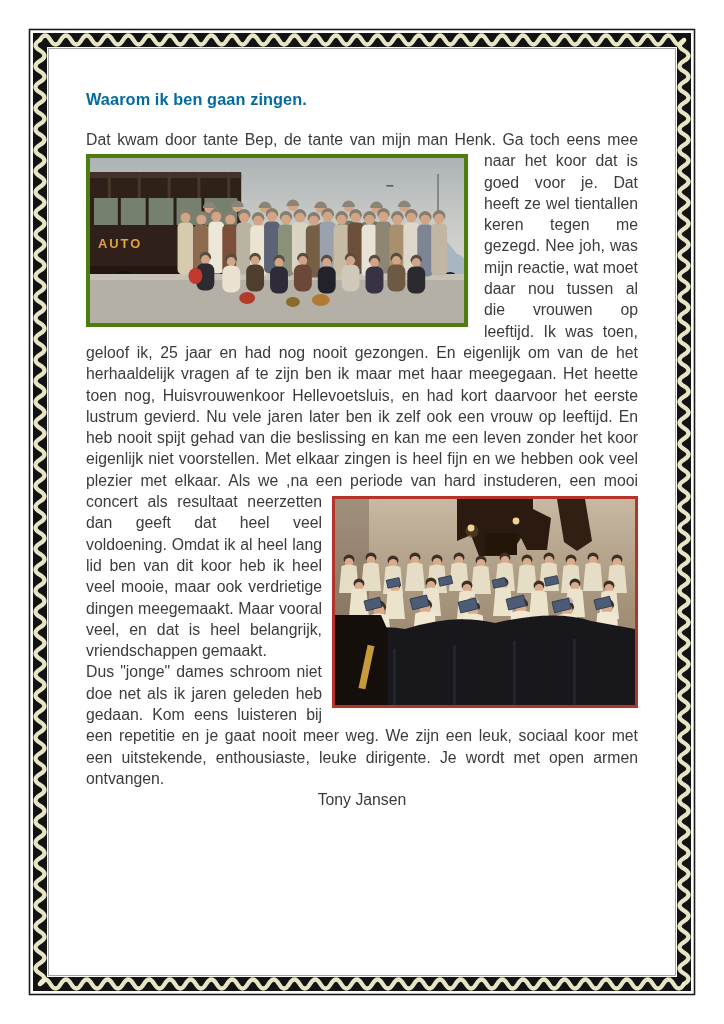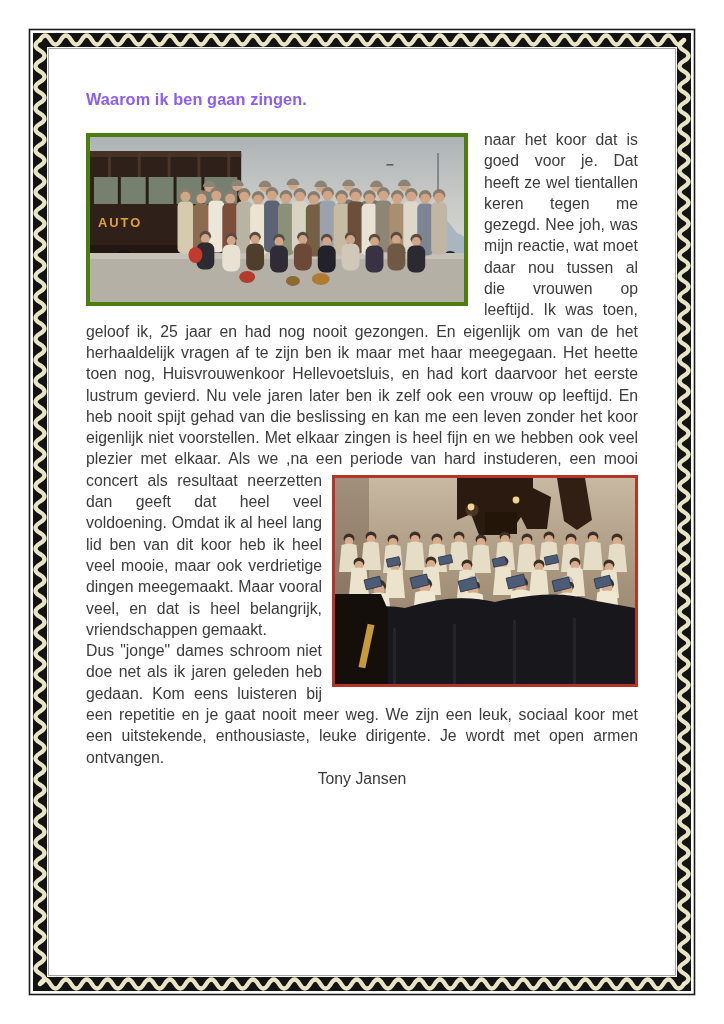--- a/index.html
+++ b/index.html
@@ -18,7 +18,7 @@
     font-size:15.8px;line-height:21.3px;color:#3b3b3b;text-align:justify;
   }
   .heading{
-    font-size:16.3px;font-weight:700;color:#8b5cf6;letter-spacing:.1px;
+    font-size:16.3px;font-weight:700;color:#0369a1;letter-spacing:.1px;
     margin:0 0 19px 0;line-height:22px;text-align:left;
   }
   p.body{margin:0;}

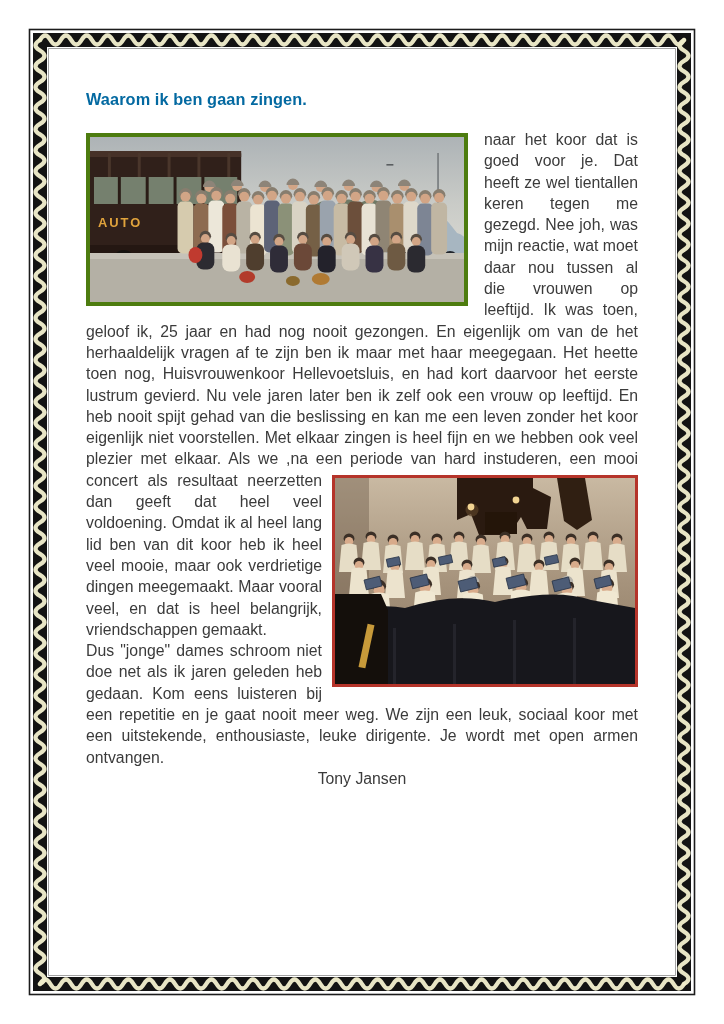--- a/index.html
+++ b/index.html
@@ -55,7 +55,7 @@
 
     <h1 class="heading">Waarom ik ben gaan zingen.</h1>
 
-    <p class="body"><span class="photo1-wrap">
+    <p class="body"><span>Dat kwam door tante Bep, de tante van mijn man Henk. Ga toch eens mee</span><span class="photo1-wrap">
           <svg viewBox="0 0 376 165" preserveAspectRatio="none" xmlns="http://www.w3.org/2000/svg">
       <defs>
         <linearGradient id="sky1" x1="0" y1="0" x2="0" y2="1">

